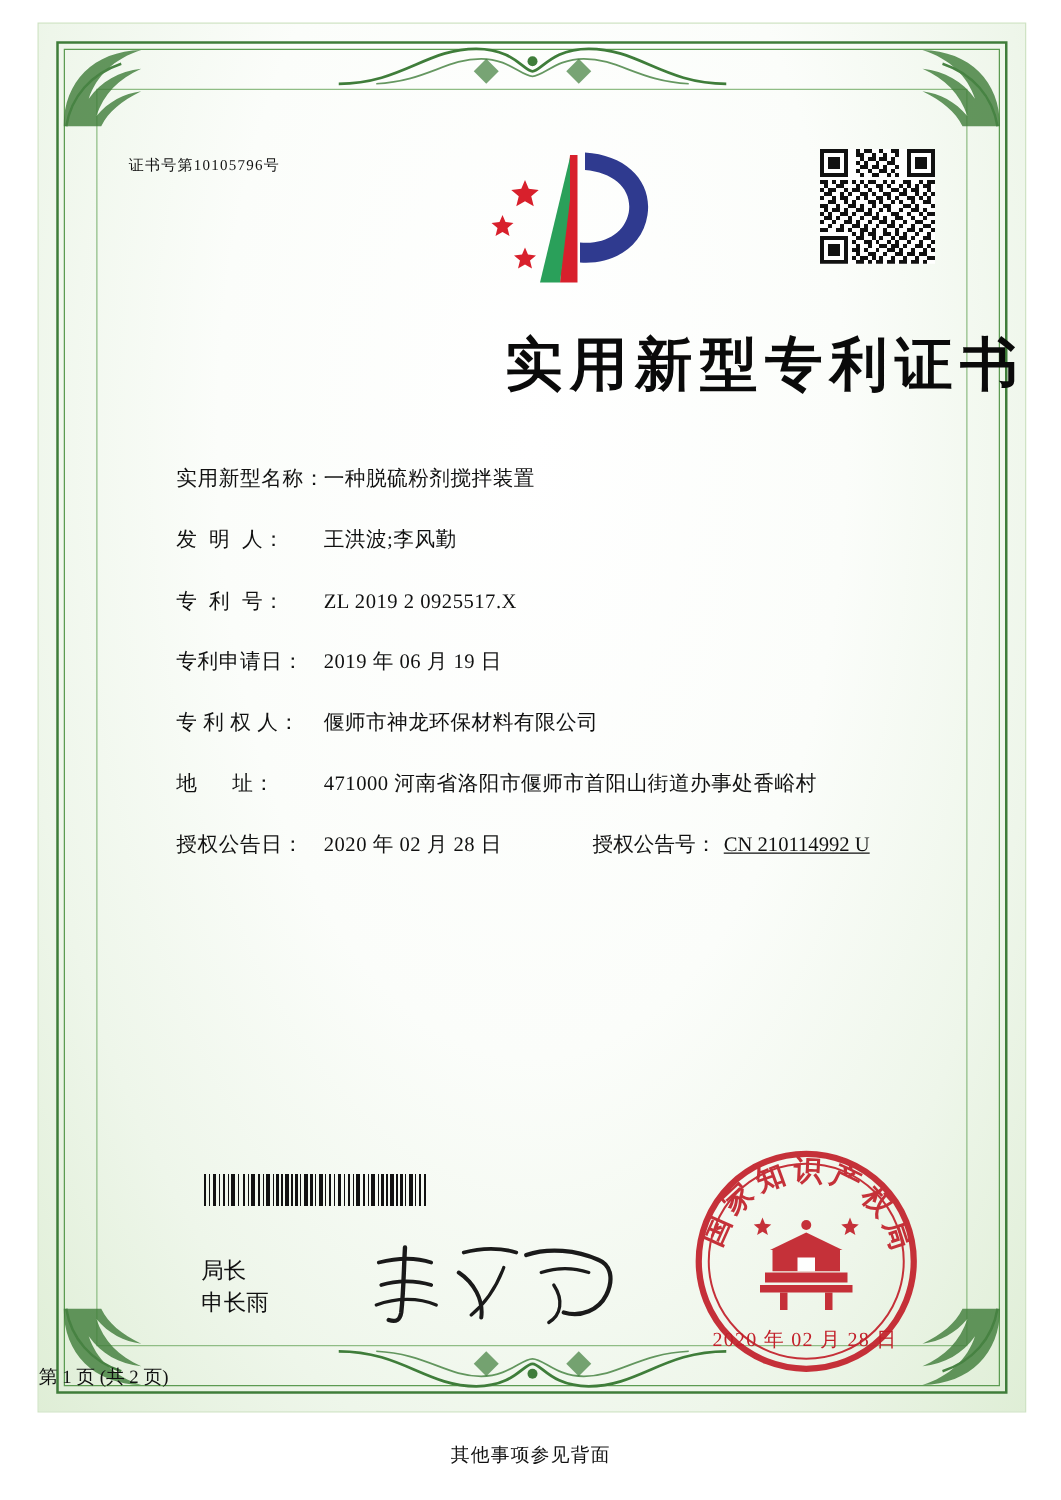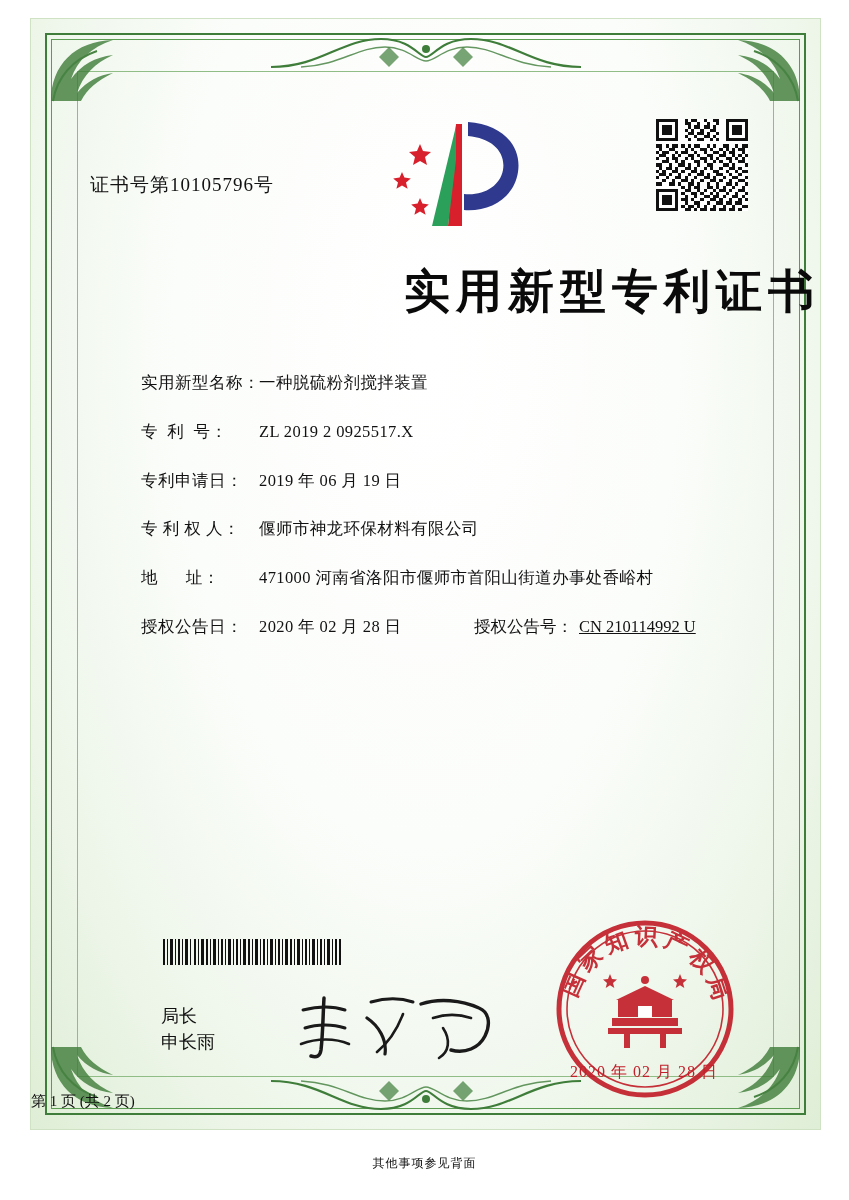--- a/index.html
+++ b/index.html
@@ -83,13 +83,12 @@
   
   .cert-no {
     position: absolute;
-    left: 59px;
+    left: 72px;
     top: 105px;
-    font-size: 19px;
+    font-size: 12px;
     letter-spacing: 1px;
     color: #111;
     font-family: "Liberation Serif", "DejaVu Serif", serif;
-    margin-top: 48px;
   }
 
   .logo {

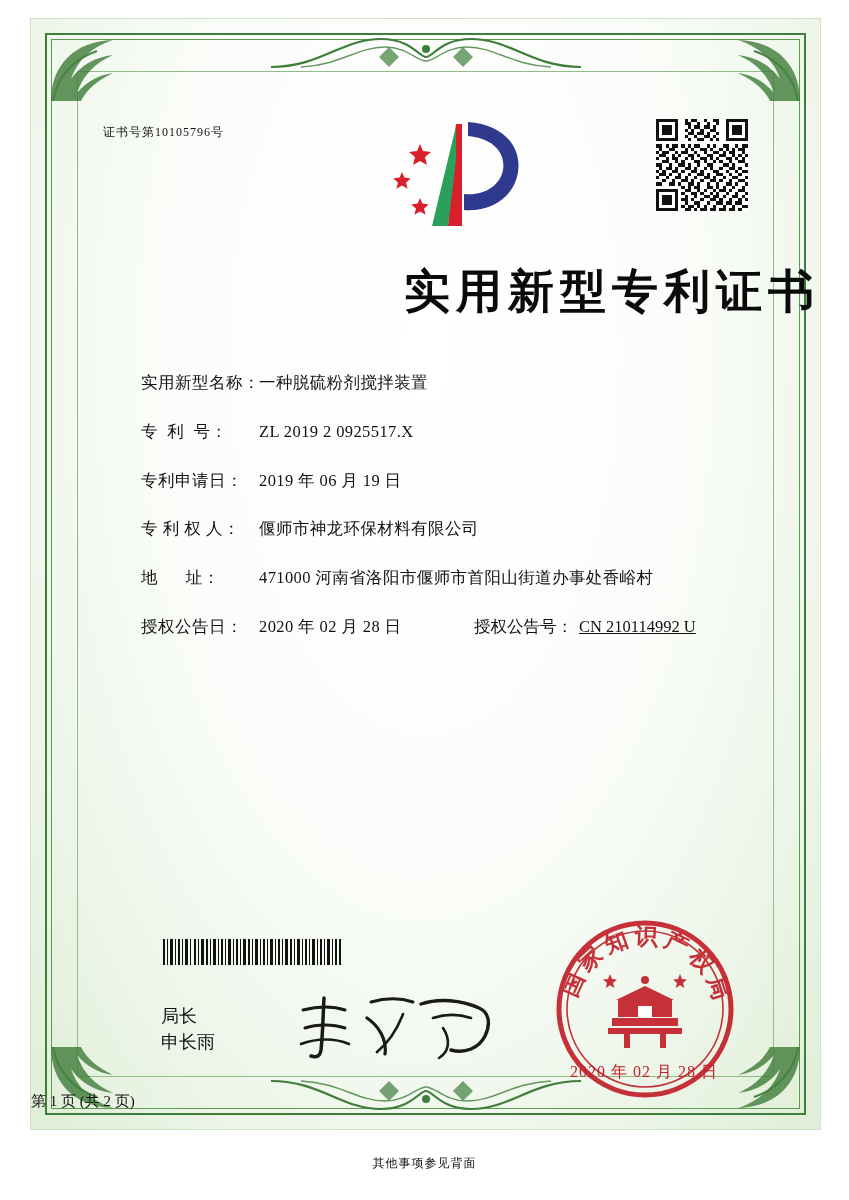--- a/index.html
+++ b/index.html
@@ -525,6 +525,10 @@
         <div class="field-value">一种脱硫粉剂搅拌装置</div>
       </div>
       <div class="field-row">
+        <div class="field-label">发  明  人：</div>
+        <div class="field-value">王洪波;李风勤</div>
+      </div>
+      <div class="field-row">
         <div class="field-label">专  利  号：</div>
         <div class="field-value">ZL 2019 2 0925517.X</div>
       </div>

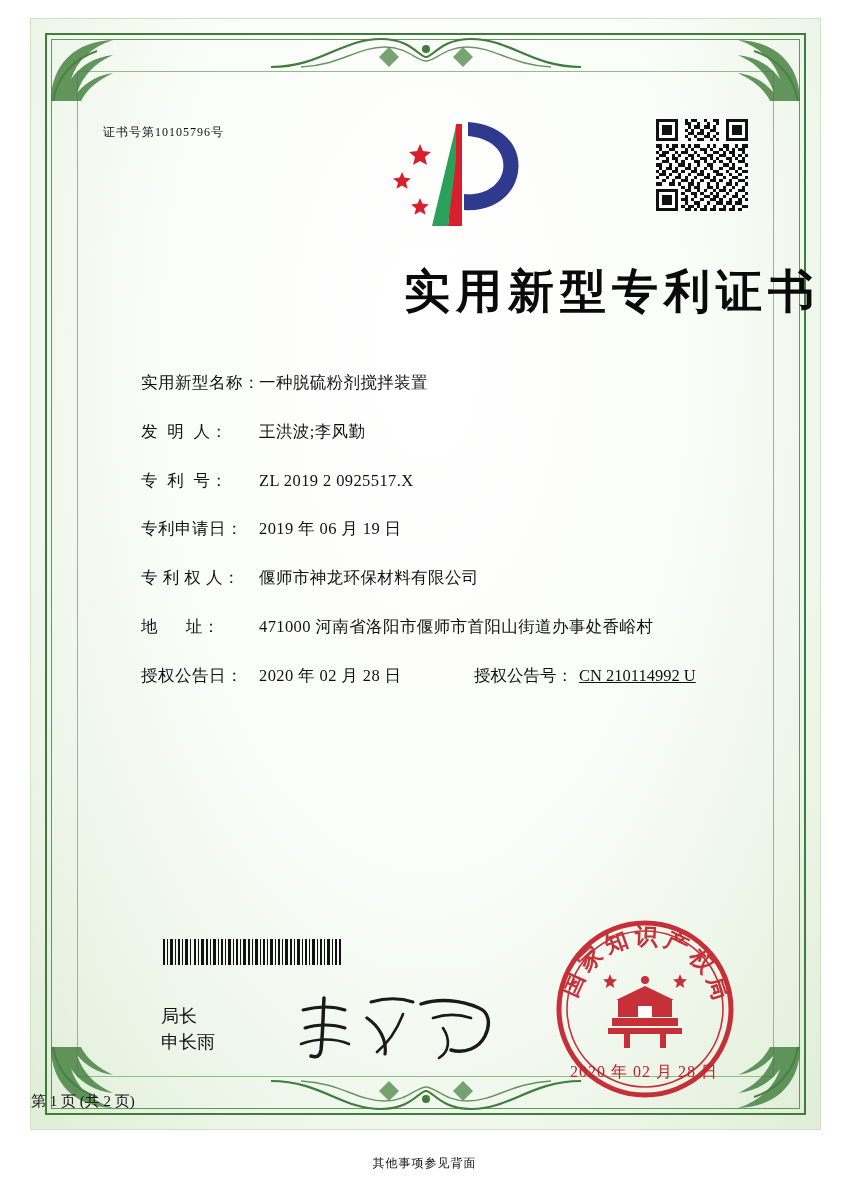--- a/index.html
+++ b/index.html
@@ -226,7 +226,7 @@
     right: 0;
     top: 1155px;
     text-align: center;
-    font-size: 12px;
+    font-size: 15px;
     color: #111;
     letter-spacing: 1px;
   }

